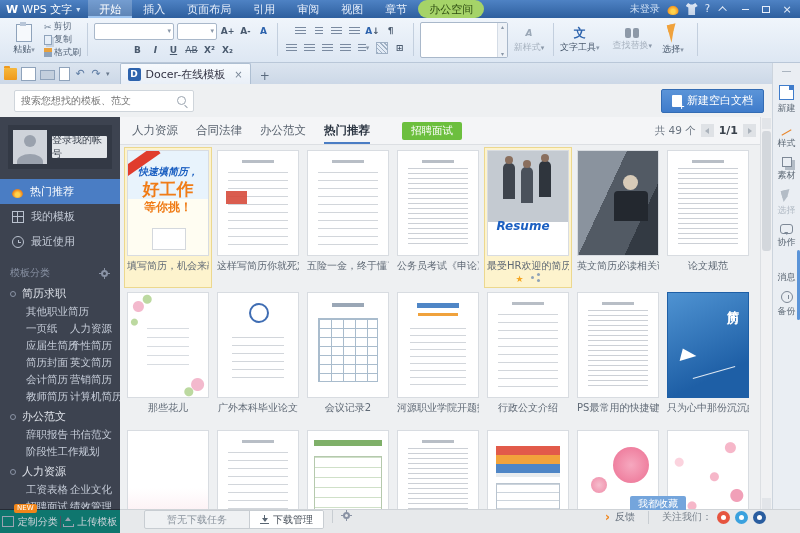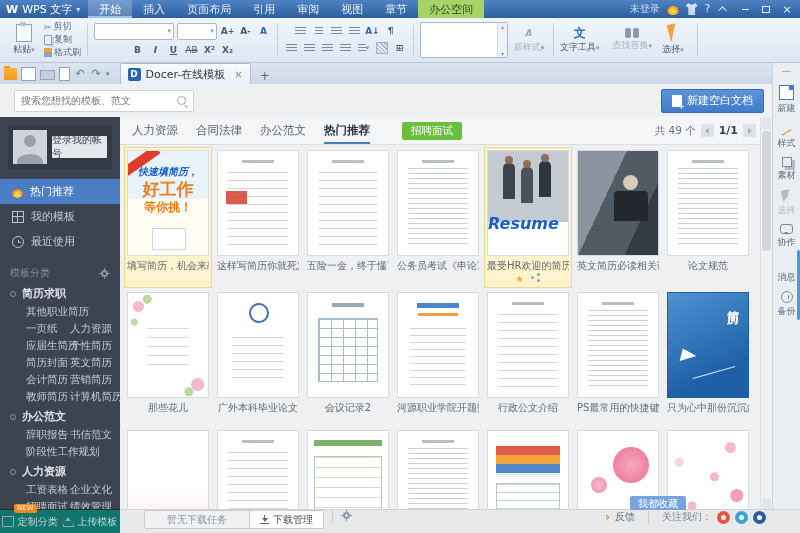--- a/index.html
+++ b/index.html
@@ -14,7 +14,7 @@
   .tb-tabs{display:flex;height:100%;}
   .tb-tab{padding:0 11px;display:flex;align-items:center;font-size:11px;color:#e6eefa;cursor:default;}
   .tb-tab.active{background:rgba(255,255,255,.22);box-shadow:inset 0 -2px 0 #9cc3ef;color:#fff;}
-  .tb-tab.special{background:#a5d368;color:#2e4d12;}
+  .tb-tab.special{background:#a5d368;color:#2e4d12;border-radius:9px;}
   .tb-right{margin-left:auto;display:flex;align-items:center;gap:7px;padding-right:6px;}
   .login-status{color:#cfe0f4;font-size:10px;}
   .ti{width:12px;height:12px;display:inline-block;position:relative;}

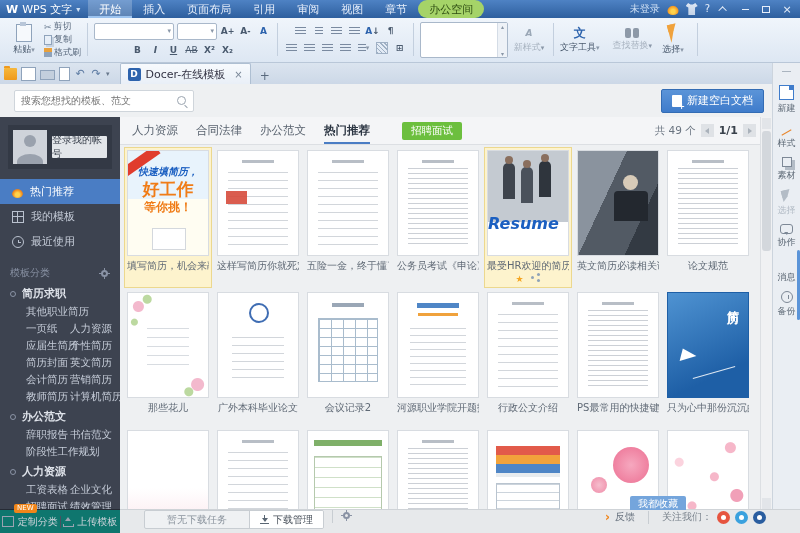--- a/index.html
+++ b/index.html
@@ -191,7 +191,7 @@
   .t-resume-photo{background:linear-gradient(#c4cad1 0 68%,#fff 68%);}
   .t-resume-photo::before{content:'';position:absolute;top:12px;left:15px;width:12px;height:36px;background:#3e444d;border-radius:5px 5px 0 0;box-shadow:18px 4px 0 #4a515b,36px -2px 0 #2f353d;}
   .t-resume-photo::after{content:'';position:absolute;top:5px;left:17px;width:8px;height:8px;border-radius:50%;background:#8a6f5e;box-shadow:18px 4px 0 #8a6f5e,36px -2px 0 #8a6f5e;}
-  .ov-resume{position:absolute;left:0;right:10px;bottom:22px;text-align:center;color:#1b5fc1;font-weight:bold;font-style:italic;font-size:16px;}
+  .ov-resume{position:absolute;left:0;right:10px;bottom:22px;text-align:center;color:#1b5fc1;font-weight:bold;font-style:italic;font-size:12px;}
   .t-photo-dark{background:linear-gradient(115deg,#8a939e 0 38%,#525a64 38% 74%,#333a43 74%);}
   .t-photo-dark::before{content:'';position:absolute;right:20px;top:24px;width:15px;height:15px;border-radius:50%;background:#d8cbb8;}
   .t-photo-dark::after{content:'';position:absolute;right:10px;top:40px;width:34px;height:30px;background:#23282f;border-radius:4px 4px 0 0;}

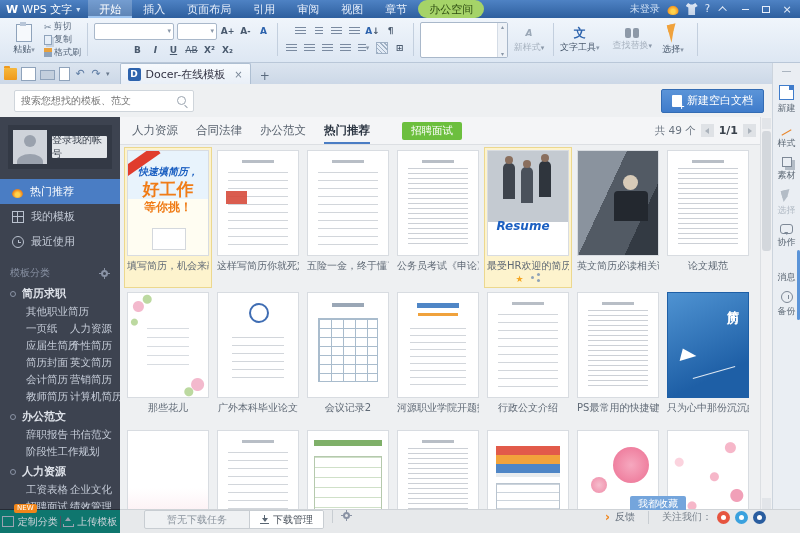--- a/index.html
+++ b/index.html
@@ -136,7 +136,7 @@
     linear-gradient(#8a93a5,#8a93a5) 0 5px/3px 1px no-repeat,
     linear-gradient(#8a93a5,#8a93a5) 8px 5px/3px 1px no-repeat;}
   .cat-block{margin-bottom:2px;}
-  .cat-title-row{display:flex;align-items:center;gap:6px;padding-left:10px;height:19px;color:#dfe3ea;font-size:11px;font-weight:bold;}
+  .cat-title-row{display:flex;align-items:center;gap:6px;padding-left:10px;height:19px;color:#dfe3ea;font-size:11px;}
   .cat-dot{width:4px;height:4px;border:1px solid #8a93a5;border-radius:50%;}
   .cat-row{display:flex;padding-left:26px;height:17px;align-items:center;}
   .cat-link{width:44px;font-size:10.5px;color:#c6cdd9;white-space:nowrap;}

